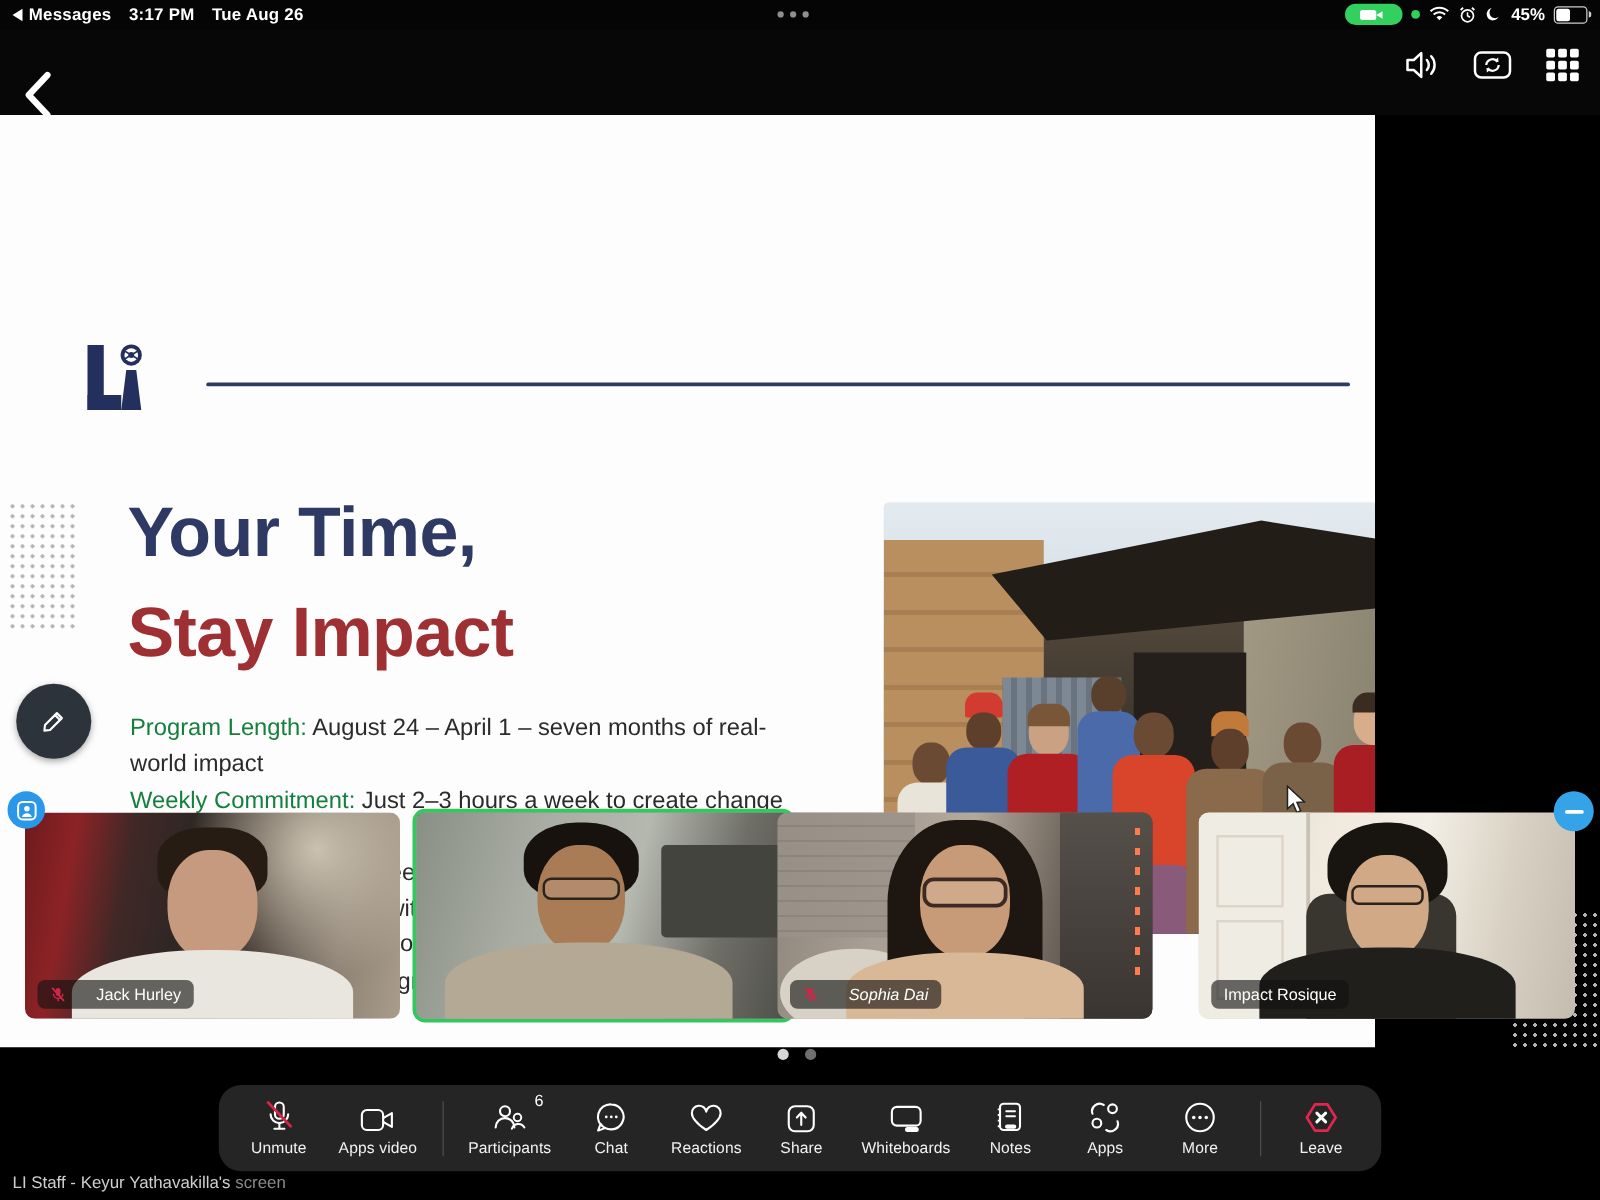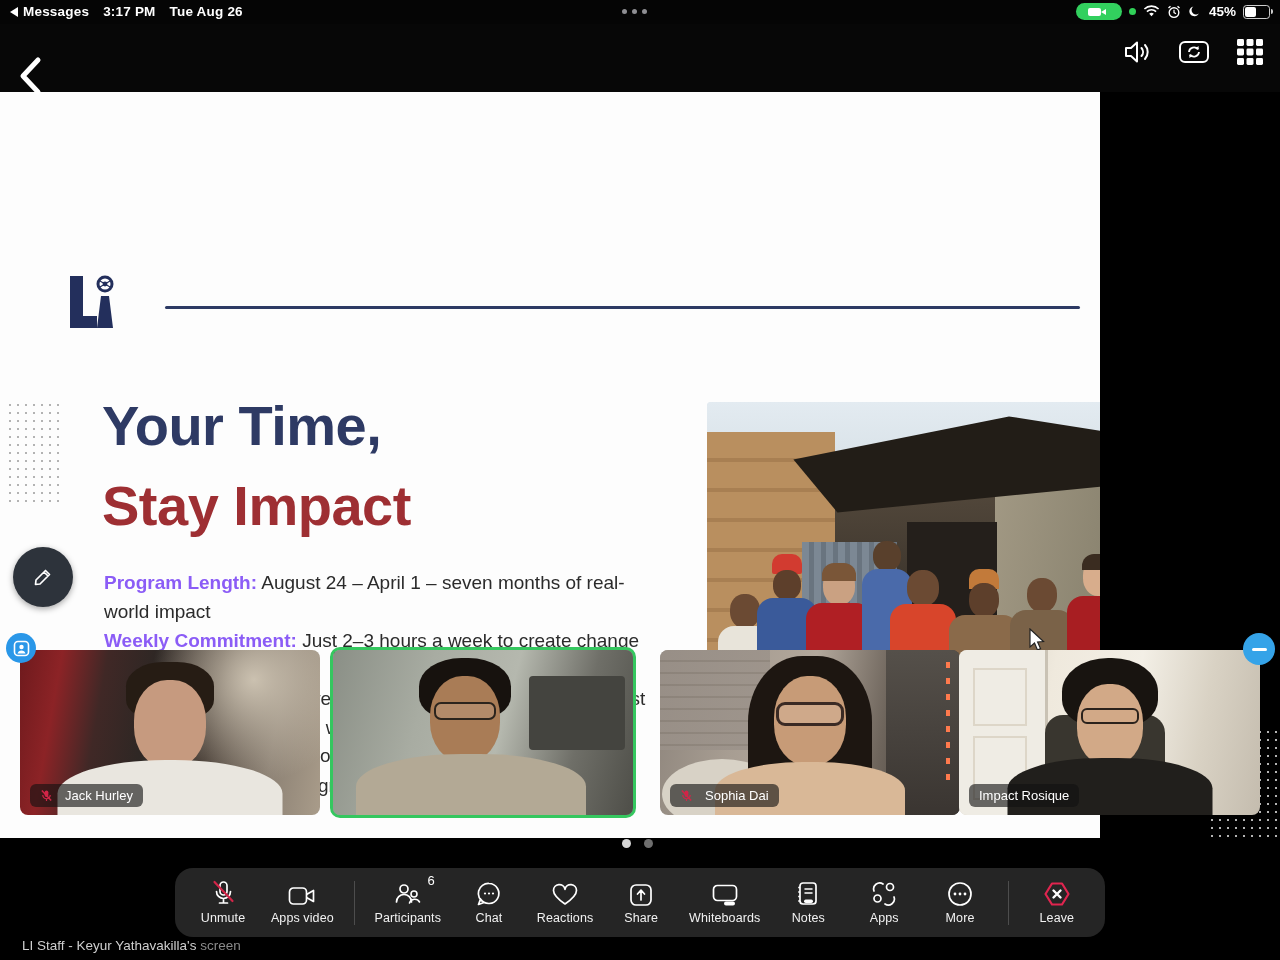--- a/index.html
+++ b/index.html
@@ -45,7 +45,7 @@
   #slide-title .l1{color:#2e3a64;}
   #slide-title .l2{color:#9e2f33;}
   #bullets{left:104px;top:476px;width:548px;font-size:19px;line-height:29px;color:#2b2b2b;}
-  #bullets b{color:#8b5cf6;font-weight:700;}
+  #bullets b{color:#15803d;font-weight:400;}
   .fragment{position:absolute;font-size:19px;color:#2b2b2b;z-index:1;}
 
   

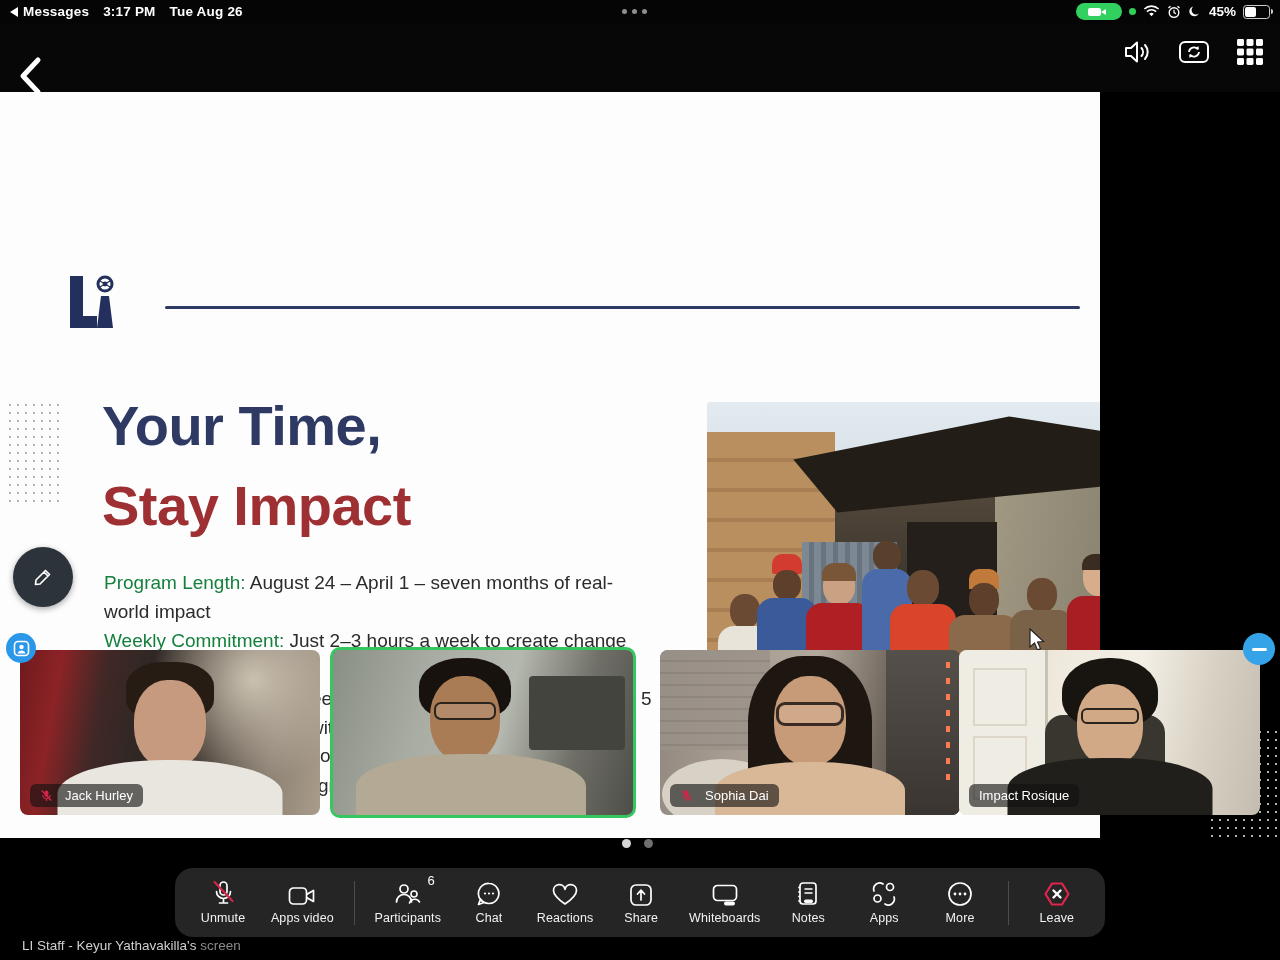--- a/index.html
+++ b/index.html
@@ -79,7 +79,7 @@
   
   .tile{position:absolute;top:650px;width:300px;height:165px;border-radius:8px;overflow:hidden;z-index:5;}
   .tile .nametag{position:absolute;left:10px;bottom:8px;background:rgba(18,18,18,.62);color:#fff;
-       font-size:13px;padding:4px 10px;border-radius:6px;display:flex;align-items:center;gap:12px;z-index:4;}
+       font-size:13px;padding:4px 10px;border-radius:6px;display:flex;align-items:center;gap:24px;z-index:4;}
   #tile-kyle{left:330px;top:647px;width:300px;height:165px;border:3px solid #35c75f;border-radius:10px;z-index:5;
        overflow:hidden;background:#9aa095;}
   .person .hair,.person .face,.person .shirt,.person .chair{position:absolute;}

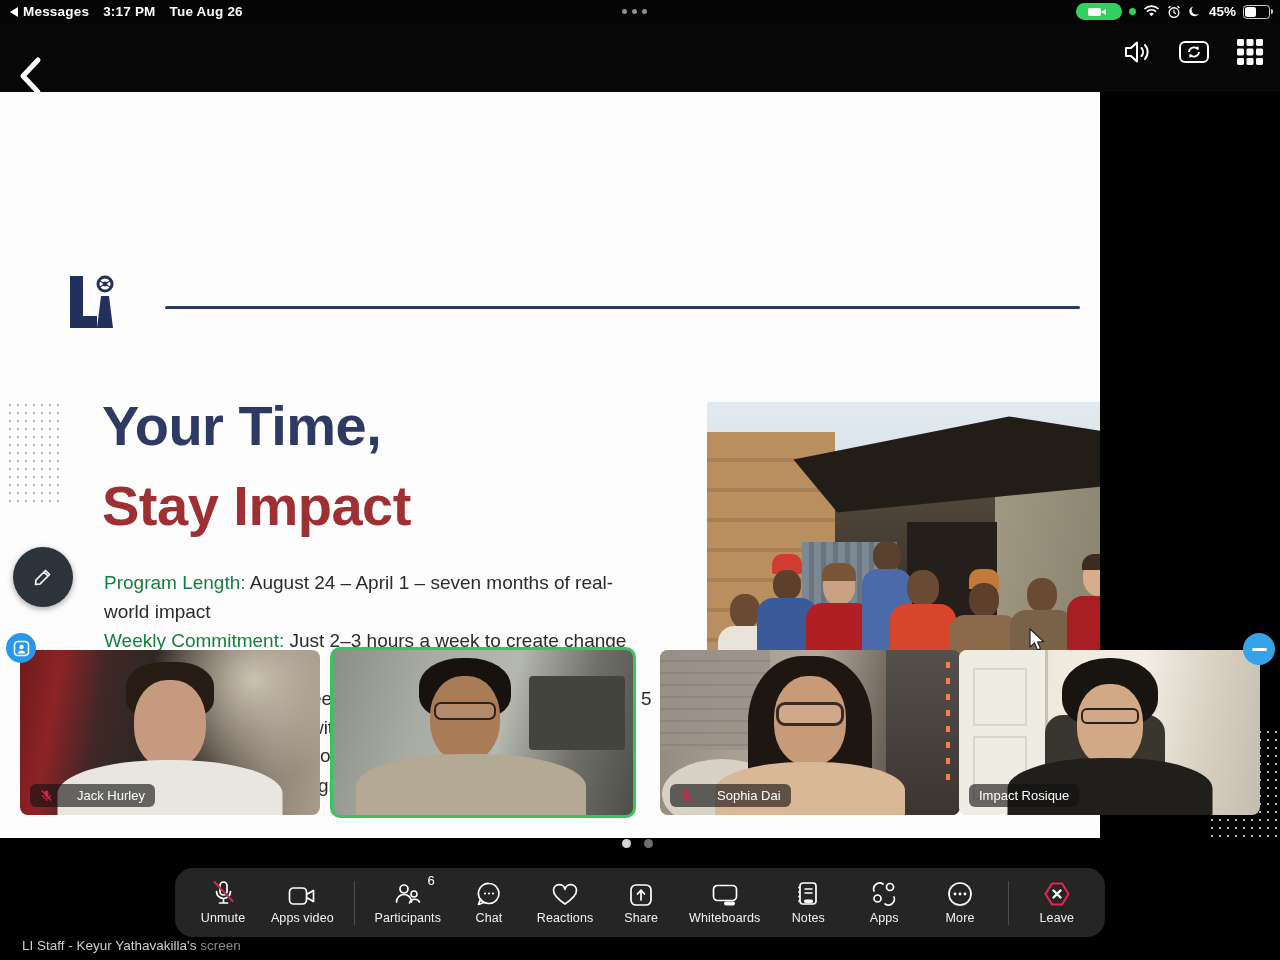--- a/index.html
+++ b/index.html
@@ -87,8 +87,8 @@
   #tile-jack{left:20px;background:
       radial-gradient(circle at 78% 18%,#cbc1b0 0%,rgba(0,0,0,0) 38%),
       linear-gradient(100deg,#6e1a1d 0%,#8c2326 13%,#402826 27%,#2e2724 42%,#4a4038 62%,#8c8174 82%,#a99c8a 100%);}
-  #tile-sophia{left:660px;background:
-      linear-gradient(100deg,#8e857c 0%,#a79d92 26%,#b3a89c 48%,#6e655c 72%,#4a443e 88%,#3a3531 100%);}
+  #tile-sophia{left:622px;background:
+      linear-gradient(100deg,#8e857c 0%,#a79d92 26%,#b3a89c 48%,#6e655c 72%,#4a443e 88%,#3a3531 100%); font-style: italic;}
   #tile-matt{left:959px;width:301px;background:
       linear-gradient(100deg,#cfc9bd 0%,#efe9dd 30%,#f3efe6 56%,#d9d2c4 78%,#c4bcae 100%);}
 

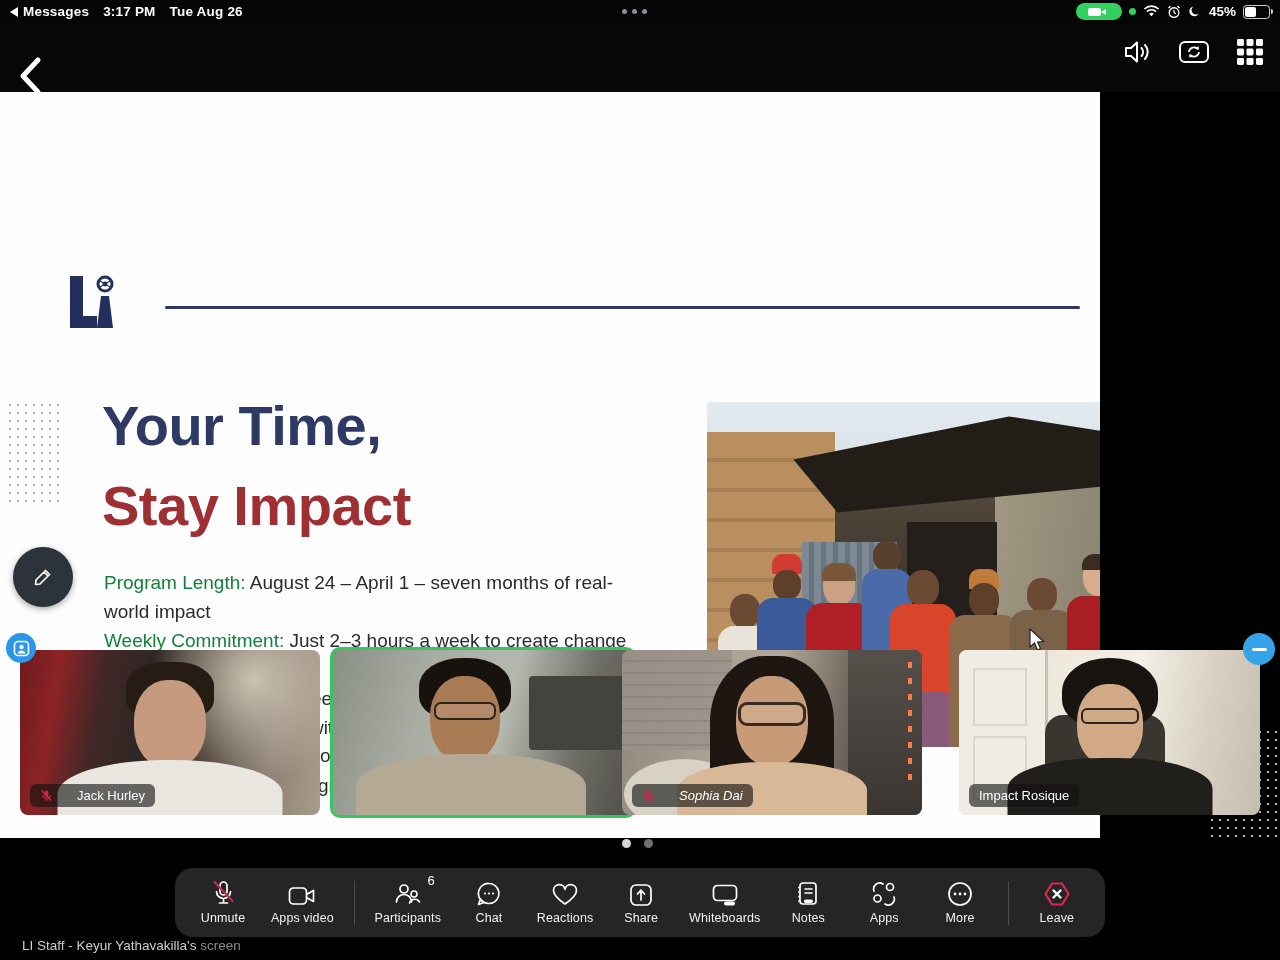--- a/index.html
+++ b/index.html
@@ -117,7 +117,7 @@
 
   
   #footer{left:10px;top:938px;font-size:13.5px;z-index:11;}
-  #footer .a{color:#cfcfcf;margin-left:12px;}
+  #footer .a{color:#cfcfcf;}
   #footer .b{color:#8a8a8a;}
 
   svg{display:block;}

